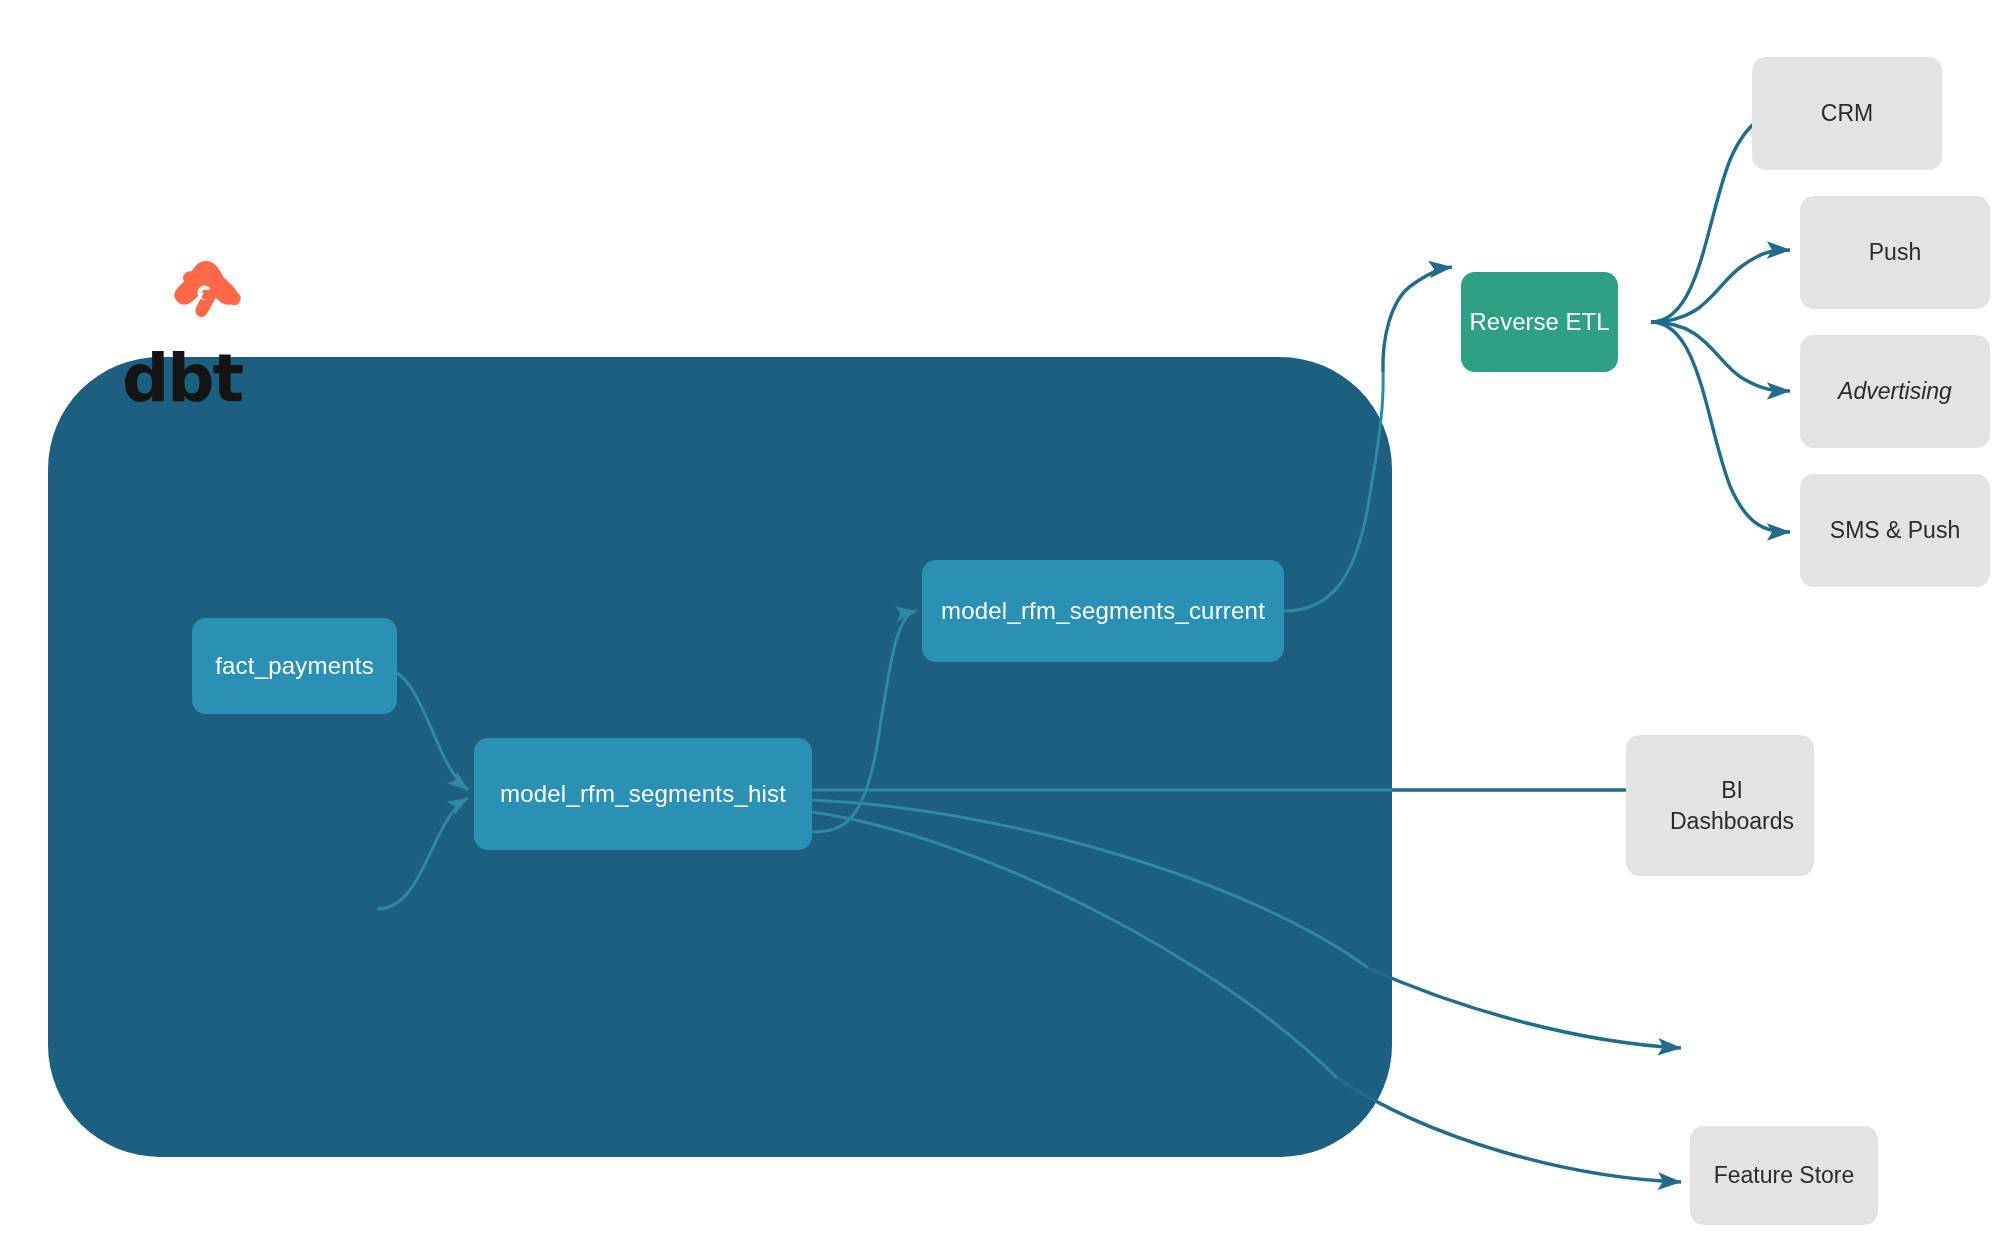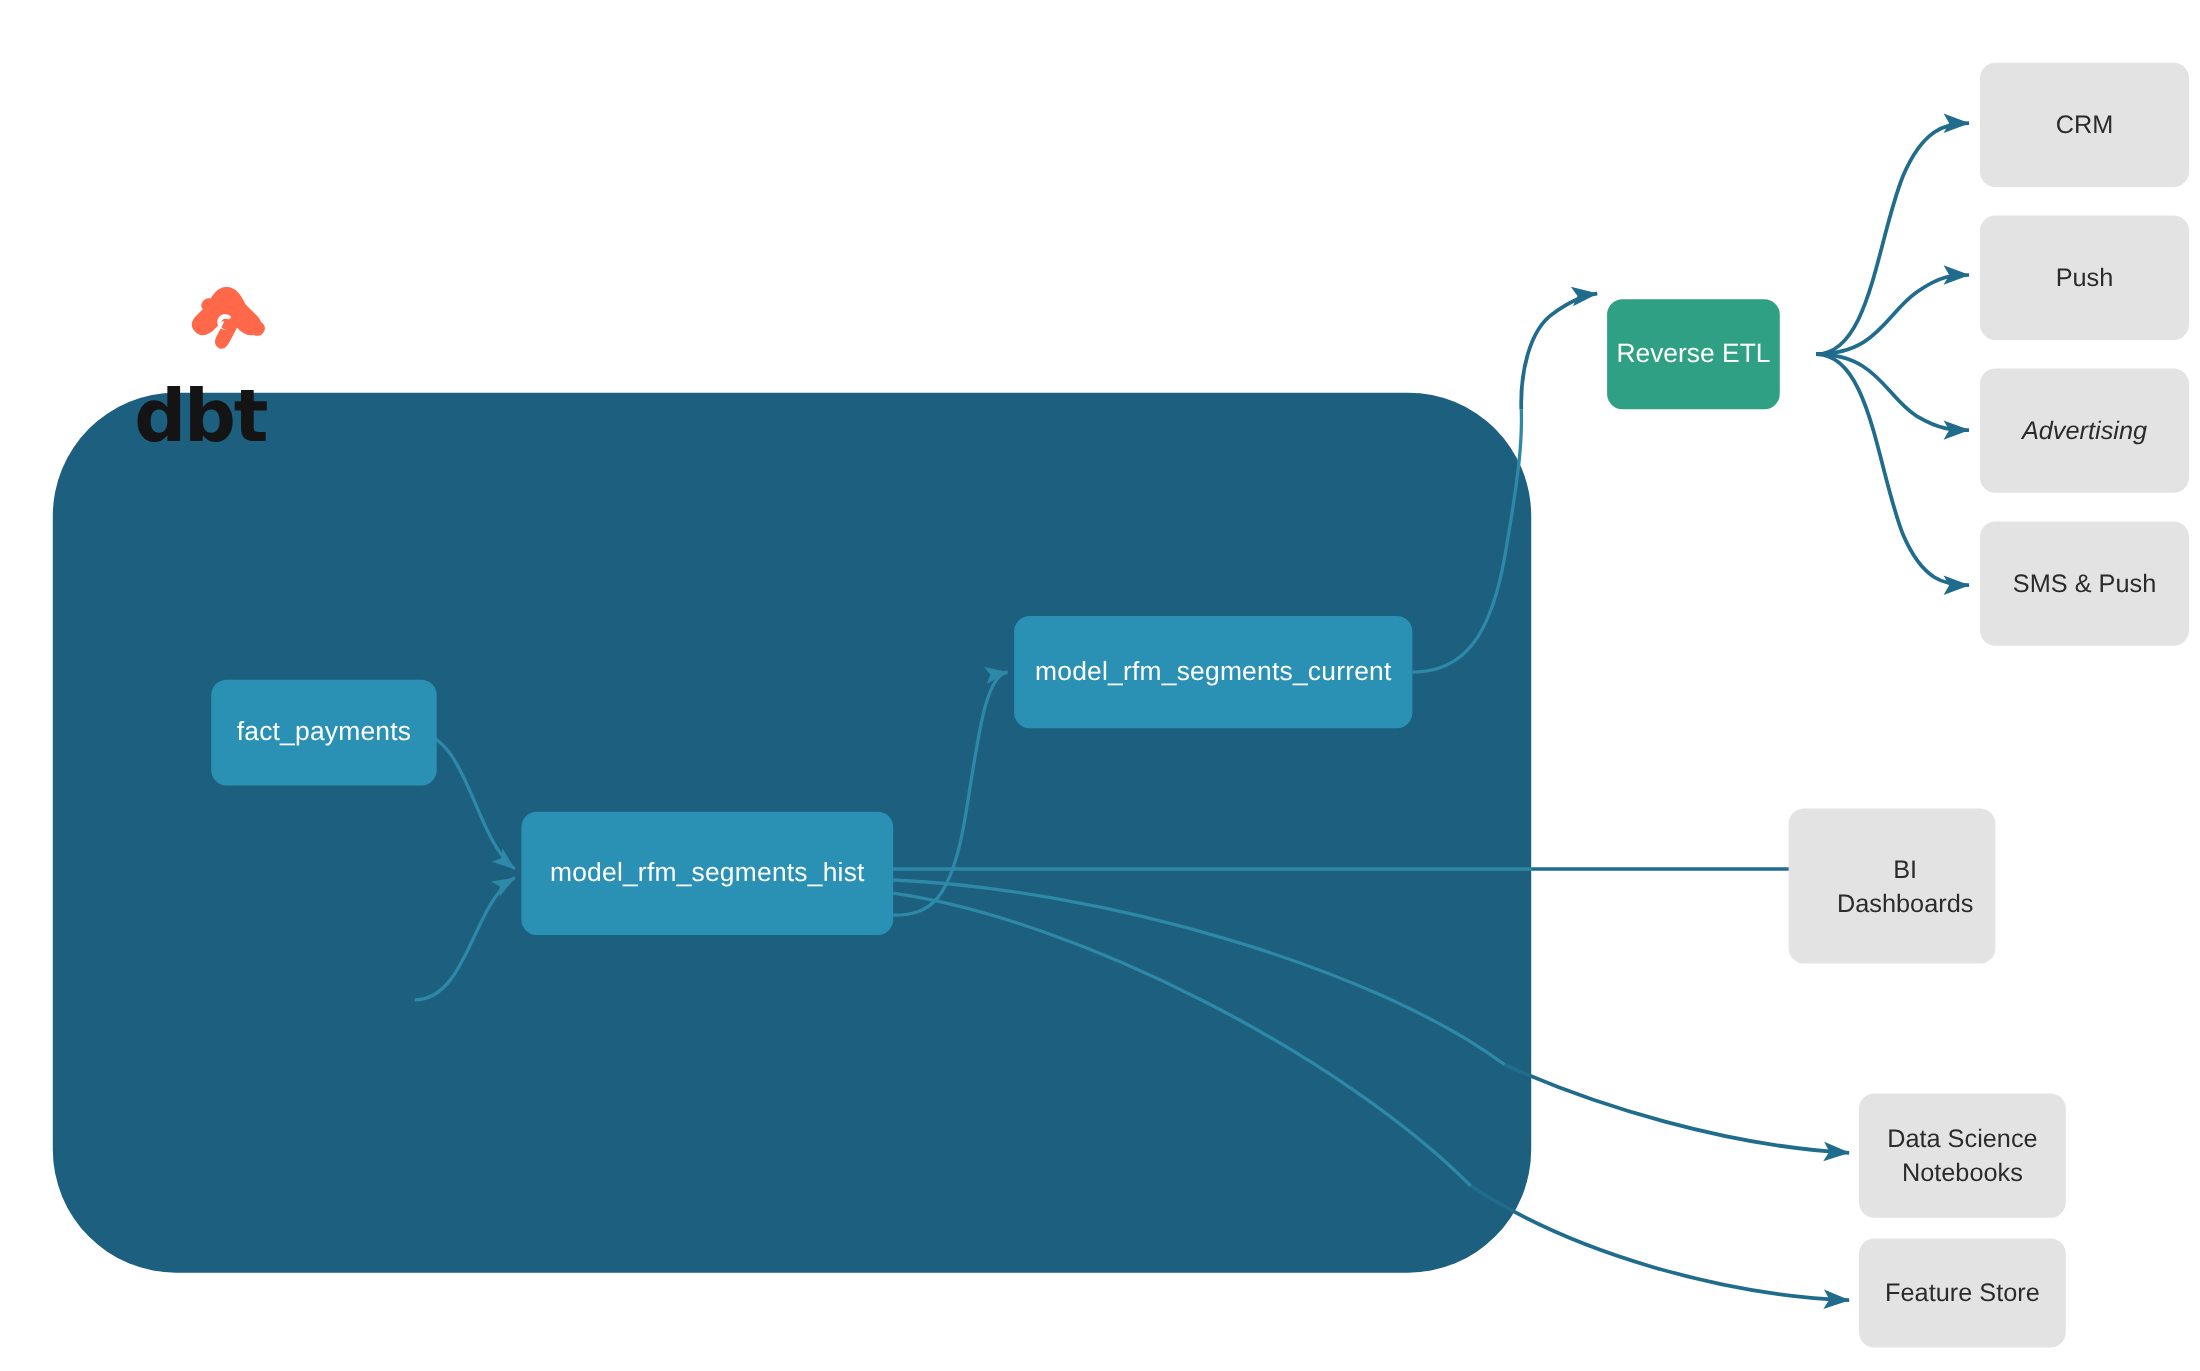--- a/index.html
+++ b/index.html
@@ -122,7 +122,7 @@
     box-sizing: border-box;
     padding: 0 16px;
   }
-  #dest-crm         { left: 1800px; top: 57px;   width: 190px; height: 113px; }
+  #dest-crm         { left: 1752px; top: 57px;   width: 190px; height: 113px; }
   #dest-email       { left: 1800px; top: 196px;  width: 190px; height: 113px; }
   #dest-advertising { left: 1800px; top: 335px;  width: 190px; height: 113px; font-style: italic; }
   #dest-sms-push    { left: 1800px; top: 474px;  width: 190px; height: 113px; }

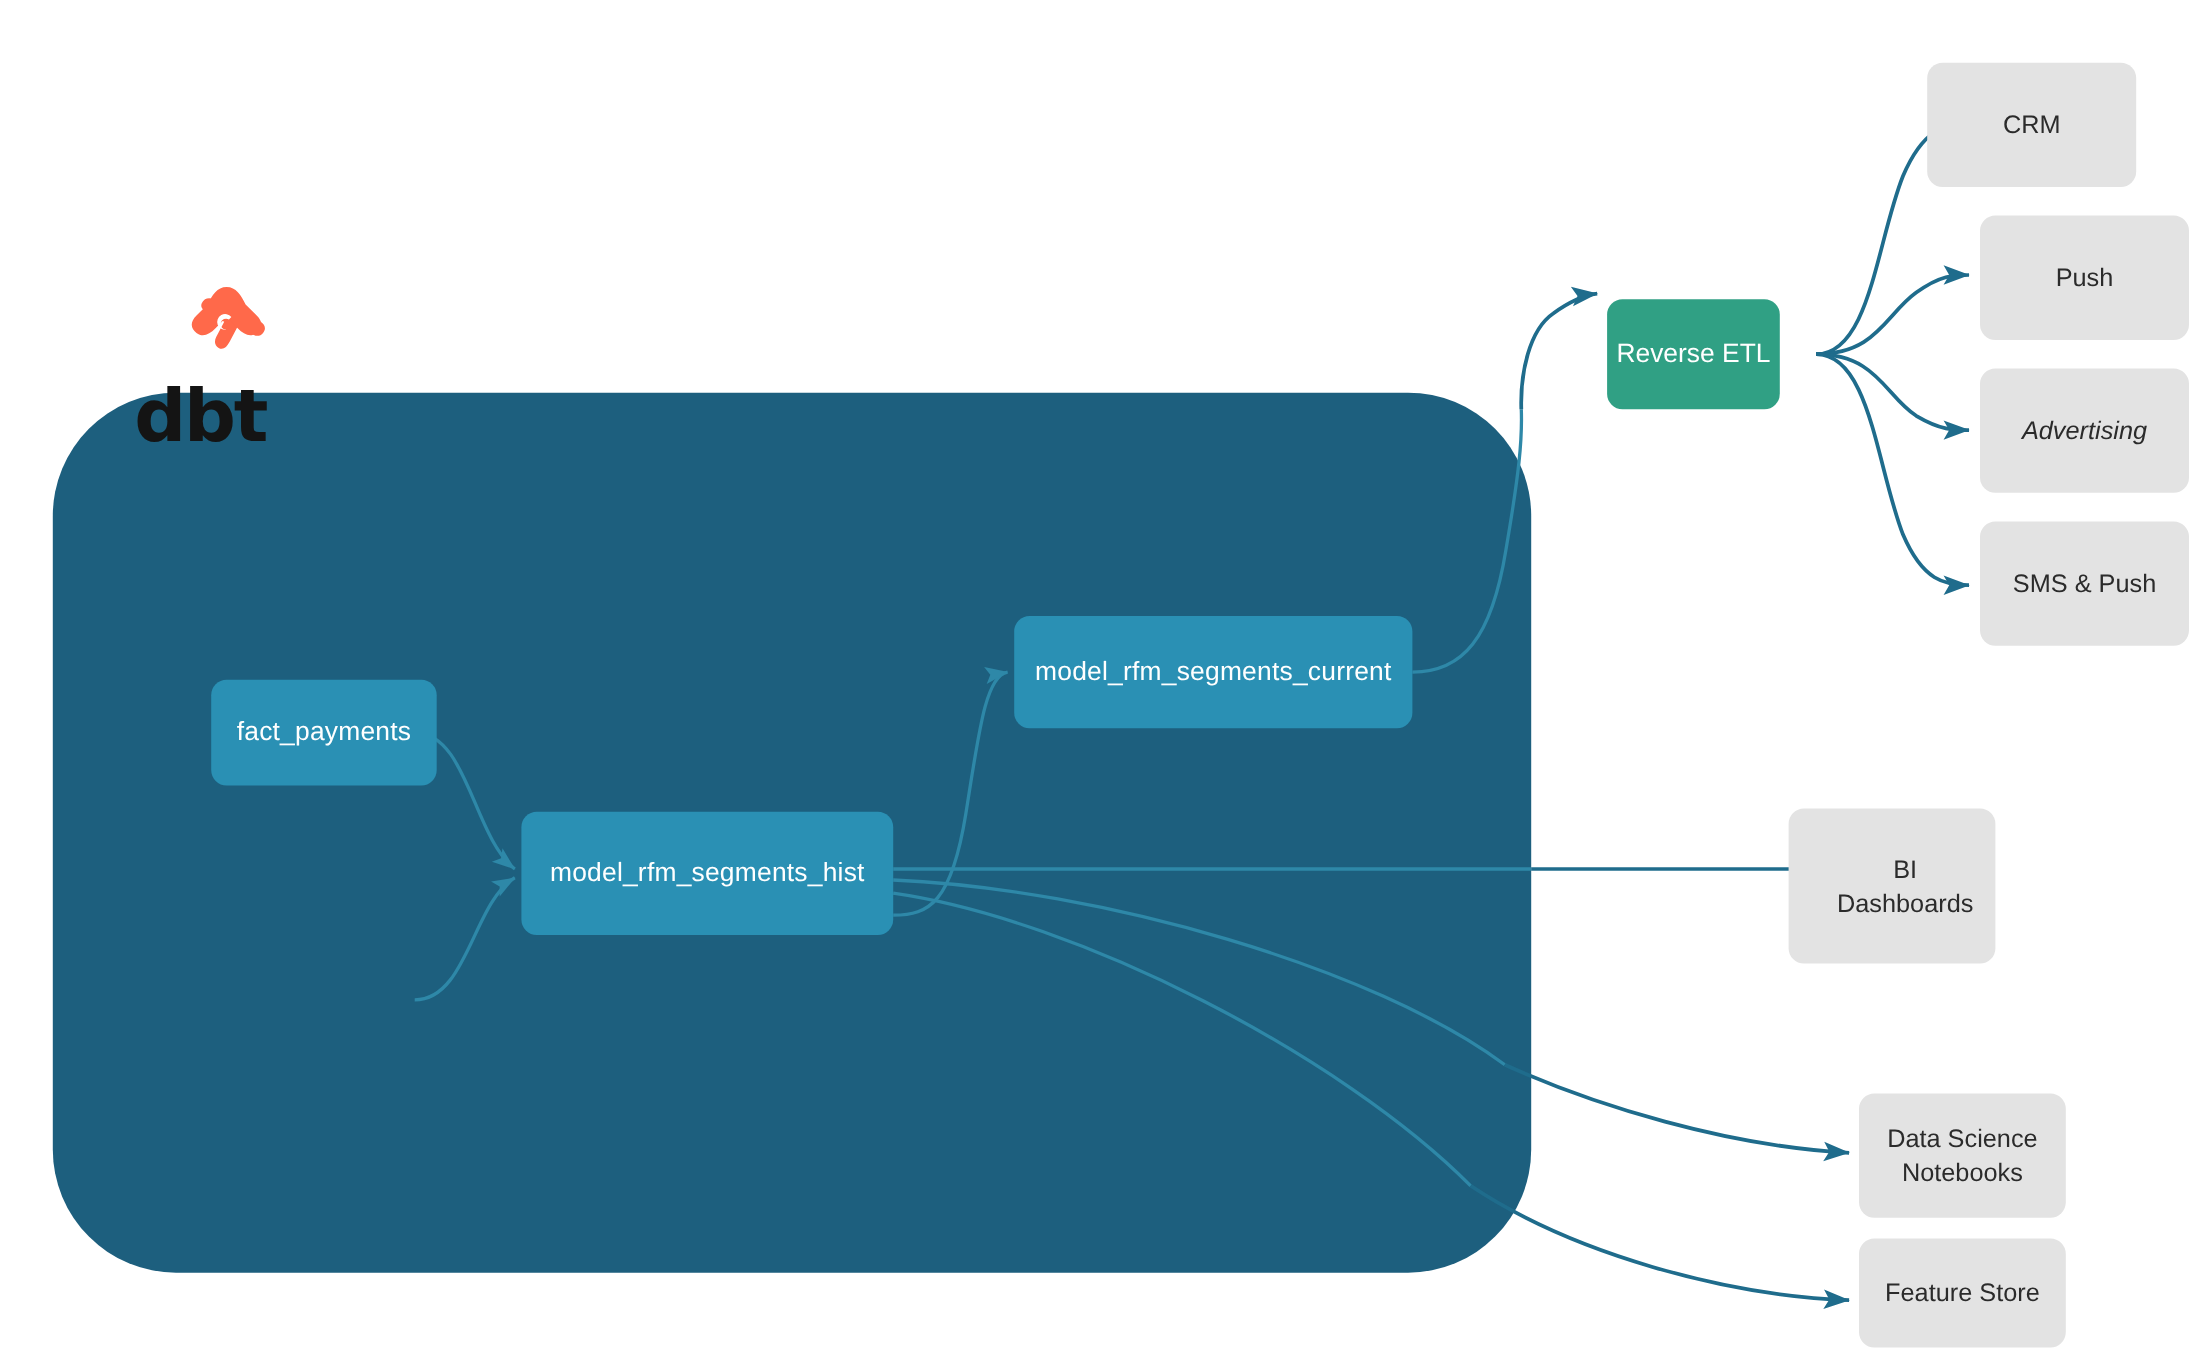--- a/index.html
+++ b/index.html
@@ -234,12 +234,6 @@
   <div class="dest-node" id="dest-bi">
     <span>BI Dashboards</span>
   </div>
-  <div class="dest-node" id="dest-ds">
-    <span>
-      <span>Data Science</span><br>
-      <span>Notebooks</span>
-    </span>
-  </div>
   <div class="dest-node" id="dest-feature">
     <span>Feature Store</span>
   </div>

